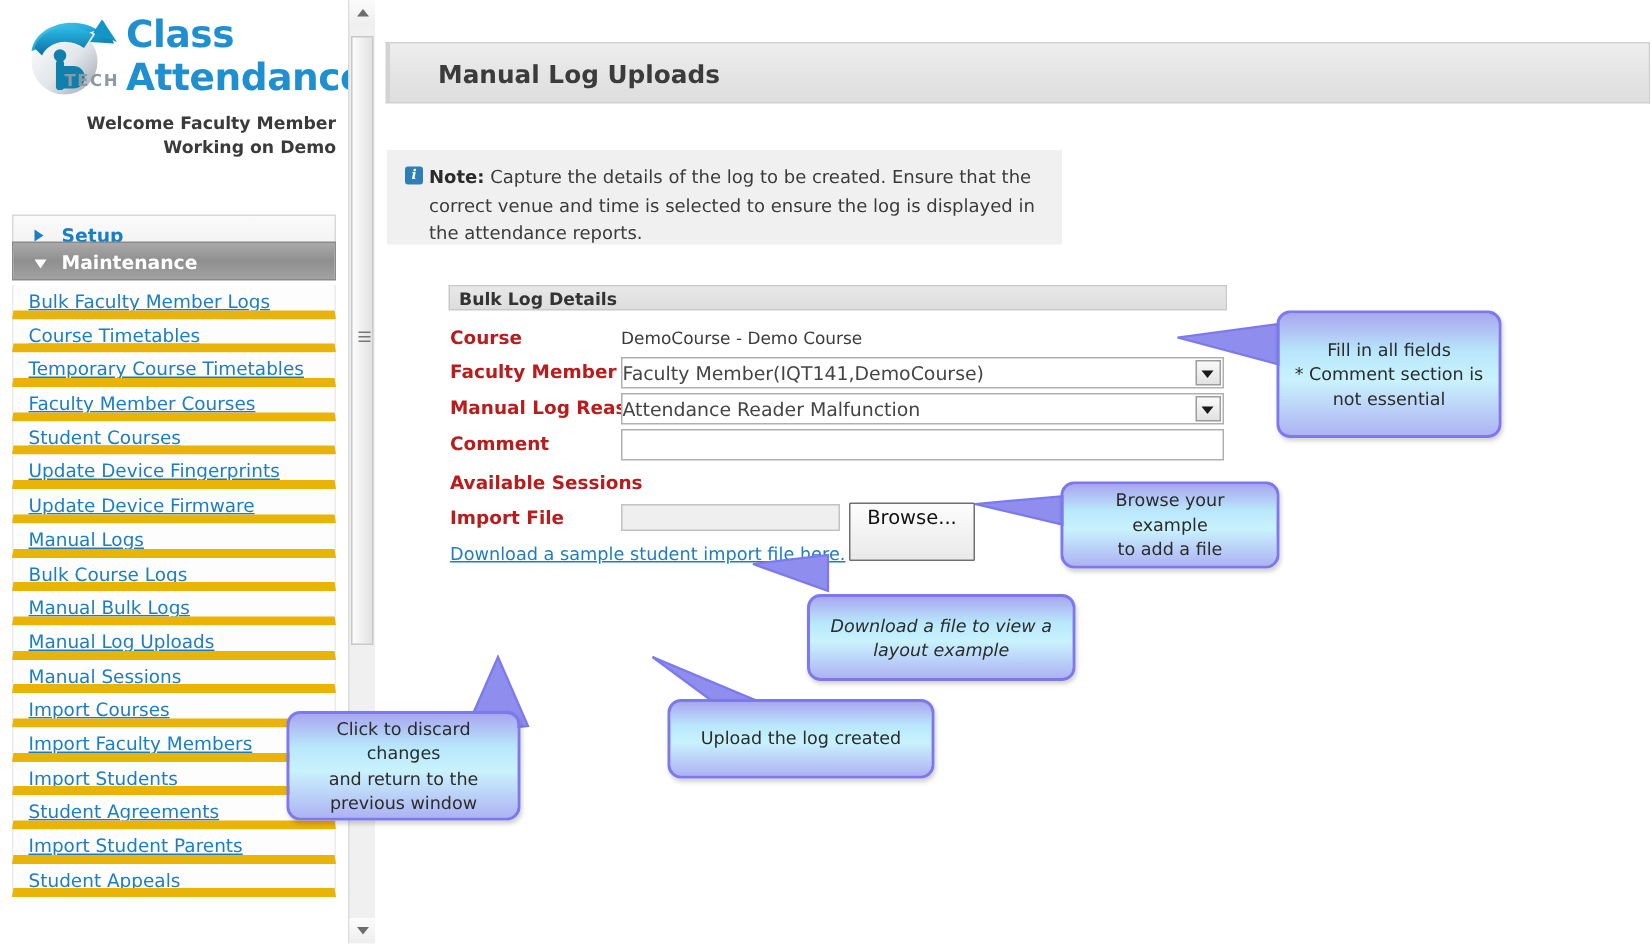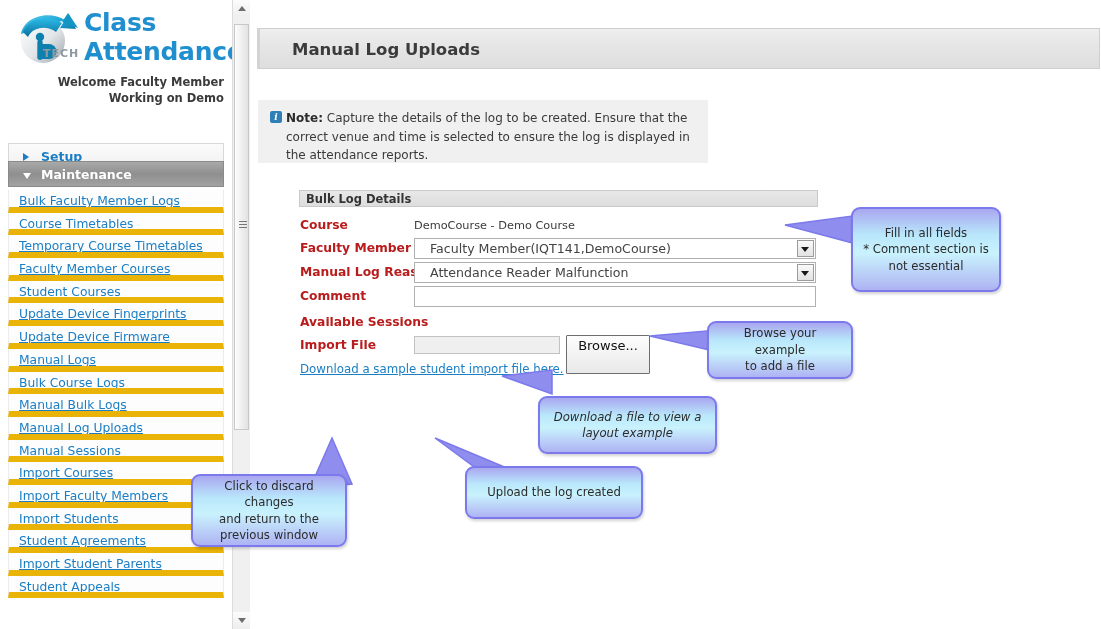--- a/index.html
+++ b/index.html
@@ -269,7 +269,7 @@
     font-size: 12.6px;
     color: #444444;
     line-height: 19px;
-    padding-left: 15px;
+    padding-left: 0;
     overflow: hidden;
     white-space: nowrap;
   }

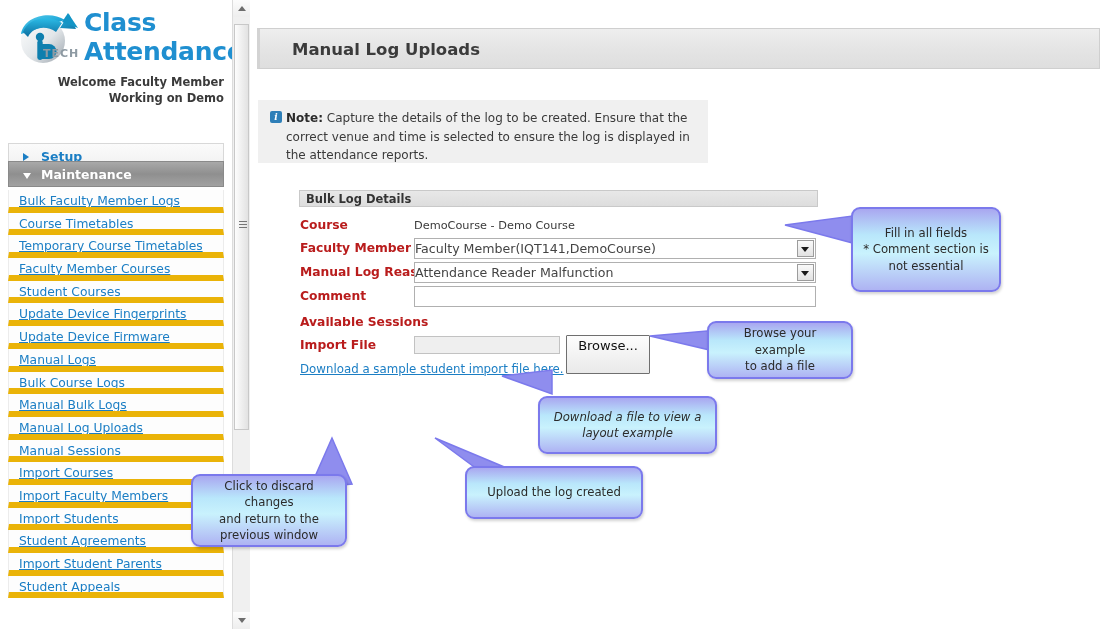--- a/index.html
+++ b/index.html
@@ -568,7 +568,7 @@
 previous window</span>
 </div>
 
-<div class="callout" style="left:445px; top:466px; width:178px; height:53px;margin-left:20px;">
+<div class="callout" style="left:445px; top:466px; width:178px; height:53px;">
   <span style="white-space:pre-line;">Upload the log created</span>
 </div>
 

